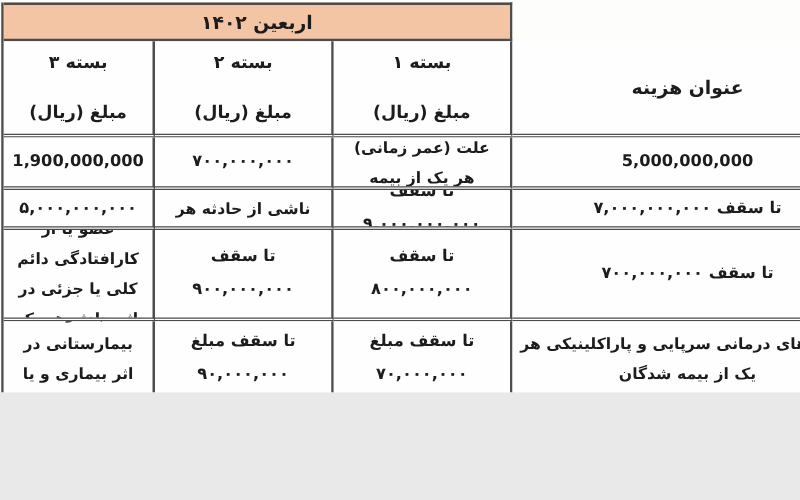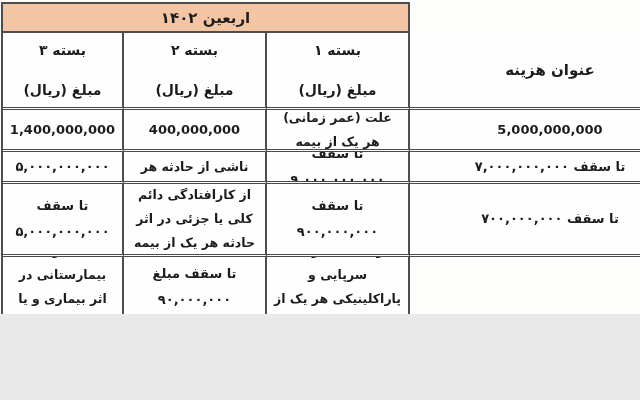--- a/index.html
+++ b/index.html
@@ -70,7 +70,7 @@
       <span>عنوان هزینه</span>
     </div>
 
-    <div class="cell num">1,400,000,000</div>
+    <div class="cell num">1,900,000,000</div>
     <div class="cell num">400,000,000</div>
     <div class="cell rowtitle">غرامت فوت به هر علت (عمر زمانی) هر یک از بیمه شدگان</div>
 

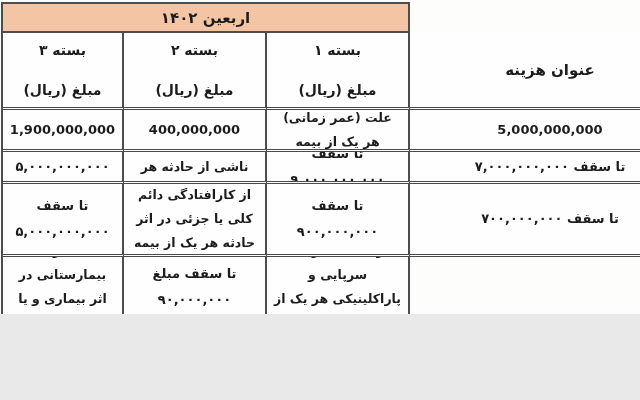--- a/index.html
+++ b/index.html
@@ -71,7 +71,7 @@
     </div>
 
     <div class="cell num">1,900,000,000</div>
-    <div class="cell num">400,000,000</div>
+    <div class="cell num">۷۰۰,۰۰۰,۰۰۰</div>
     <div class="cell rowtitle">غرامت فوت به هر علت (عمر زمانی) هر یک از بیمه شدگان</div>
 
     <div class="cell num">5,000,000,000</div>

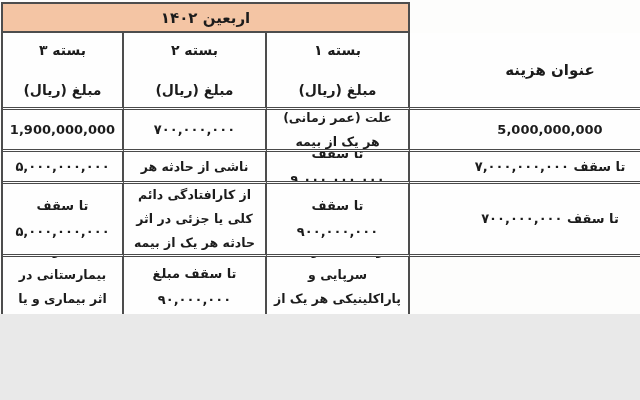--- a/index.html
+++ b/index.html
@@ -80,7 +80,6 @@
 
     <div class="cell num2">تا سقف ۹,۰۰۰,۰۰۰,۰۰۰</div>
     <div class="cell num2">تا سقف ۷,۰۰۰,۰۰۰,۰۰۰</div>
-    <div class="cell num2">تا سقف ۵,۰۰۰,۰۰۰,۰۰۰</div>
     <div class="cell rowtitle">غرامت نقص عضو یا از کارافتادگی دائم کلی یا جزئی در اثر حادثه هر یک از بیمه شدگان</div>
 
     <div class="cell num2">تا سقف ۹۰۰,۰۰۰,۰۰۰</div>

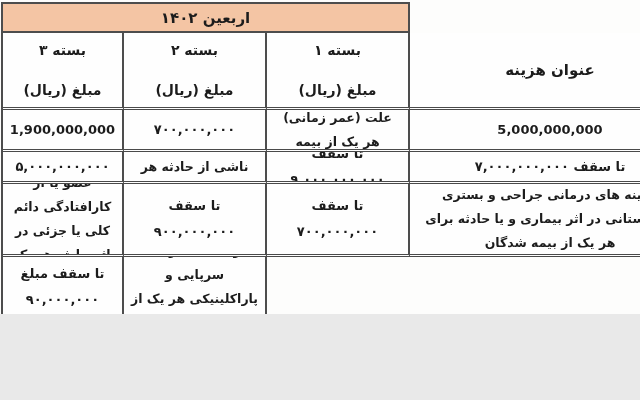--- a/index.html
+++ b/index.html
@@ -83,6 +83,7 @@
     <div class="cell rowtitle">غرامت نقص عضو یا از کارافتادگی دائم کلی یا جزئی در اثر حادثه هر یک از بیمه شدگان</div>
 
     <div class="cell num2">تا سقف ۹۰۰,۰۰۰,۰۰۰</div>
+    <div class="cell num2">تا سقف ۸۰۰,۰۰۰,۰۰۰</div>
     <div class="cell num2">تا سقف ۷۰۰,۰۰۰,۰۰۰</div>
     <div class="cell rowtitle">هزینه های درمانی جراحی و بستری بیمارستانی در اثر بیماری و یا حادثه برای هر یک از بیمه شدگان</div>
 

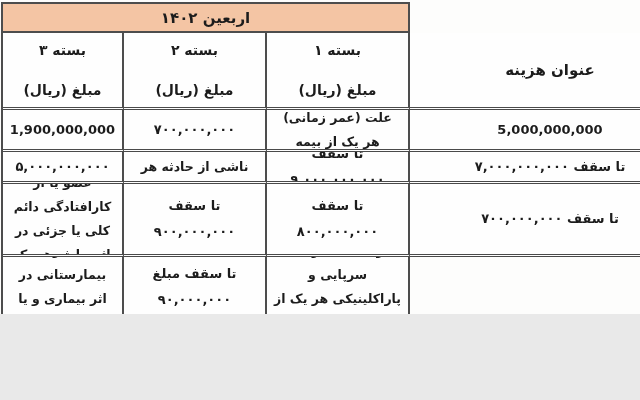--- a/index.html
+++ b/index.html
@@ -88,6 +88,7 @@
     <div class="cell rowtitle">هزینه های درمانی جراحی و بستری بیمارستانی در اثر بیماری و یا حادثه برای هر یک از بیمه شدگان</div>
 
     <div class="cell num2">تا سقف مبلغ ۹۰,۰۰۰,۰۰۰</div>
+    <div class="cell num2">تا سقف مبلغ ۷۰,۰۰۰,۰۰۰</div>
     <div class="cell rowtitle">هزینه های درمانی سرپایی و پاراکلینیکی هر یک از بیمه شدگان</div>
 
   </div>

